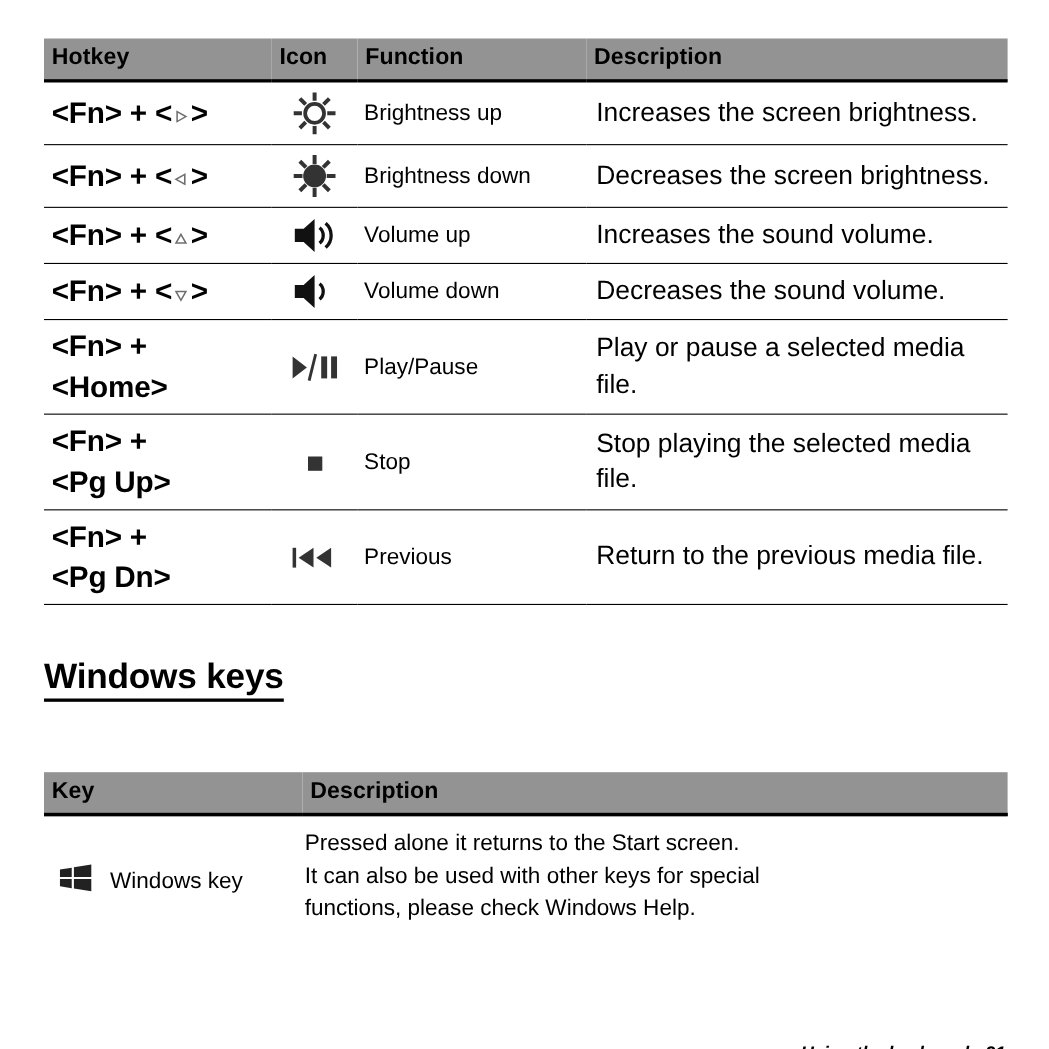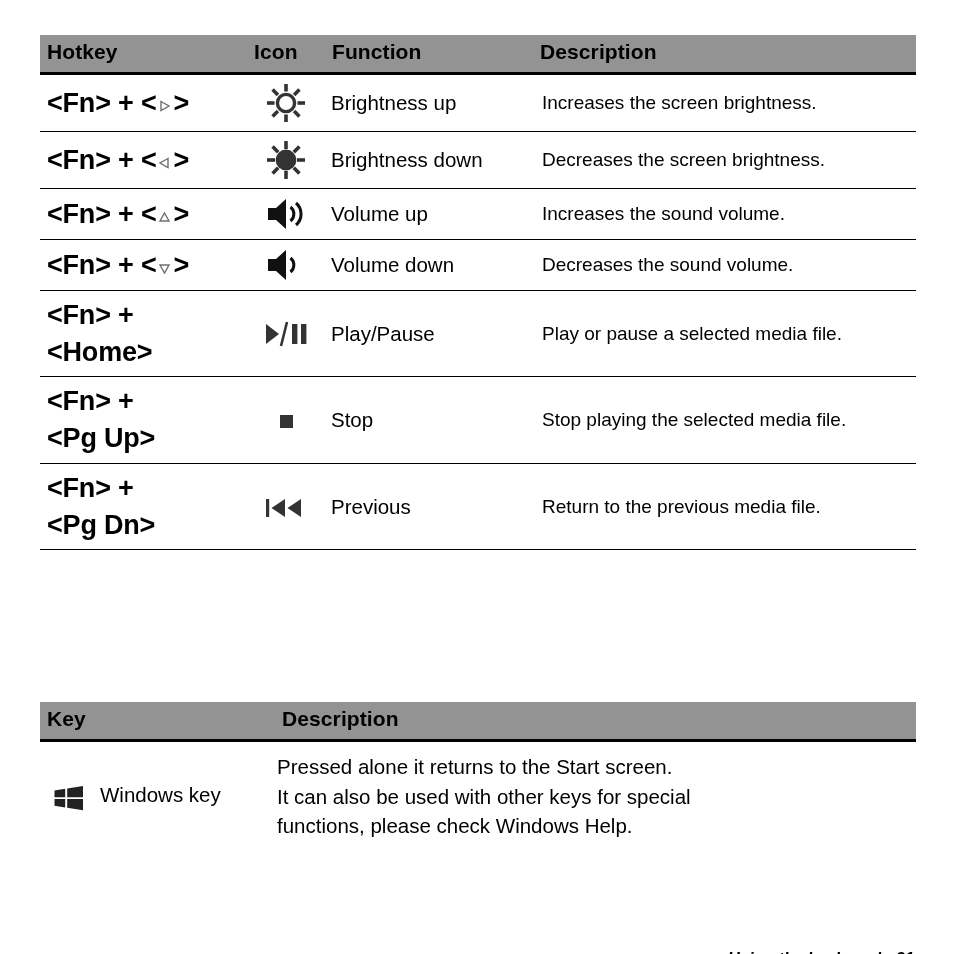--- a/index.html
+++ b/index.html
@@ -92,7 +92,7 @@
   td.cell-desc {
     padding-left: 9px;
     padding-right: 6px;
-    font-size: 19px;
+    font-size: 24px;
   }
 
   td.cell-keyname {

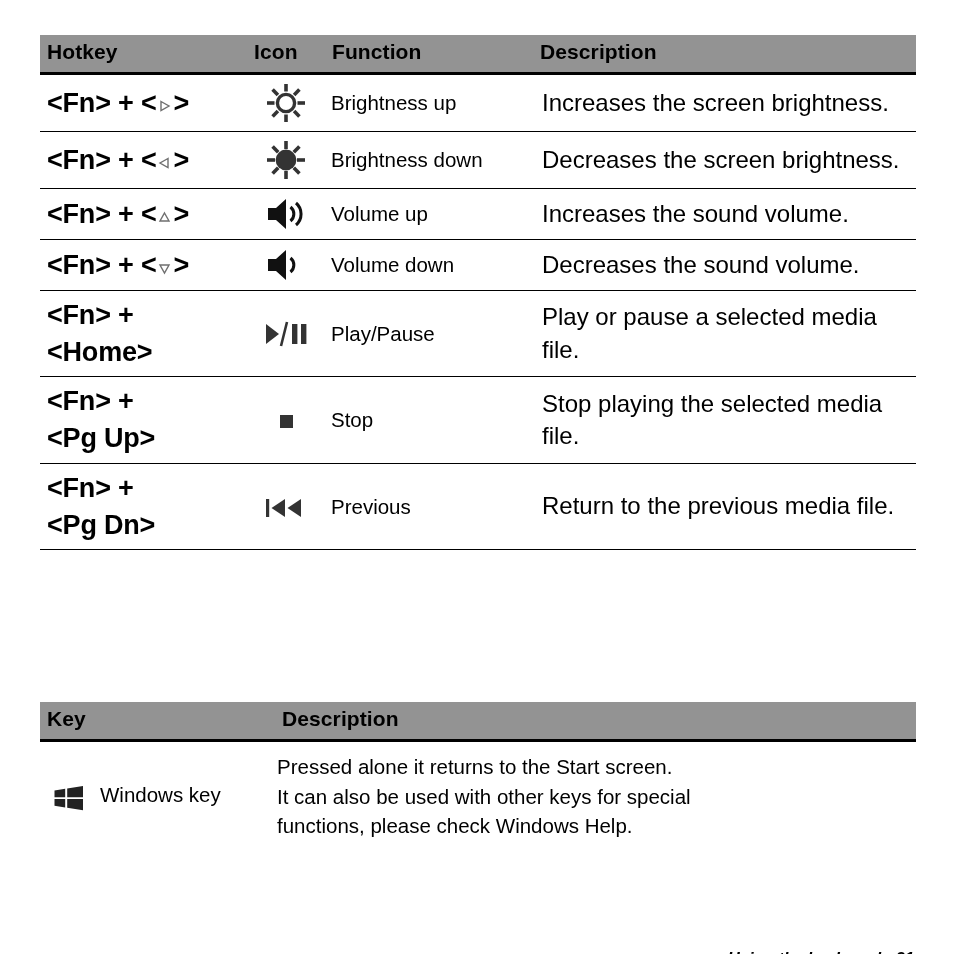--- a/index.html
+++ b/index.html
@@ -349,6 +349,7 @@
     </tbody>
   </table>
 
+  <div id="windows-keys-heading">Windows keys</div>
 
   <table class="doc-table" id="winkey-table">
     <colgroup>

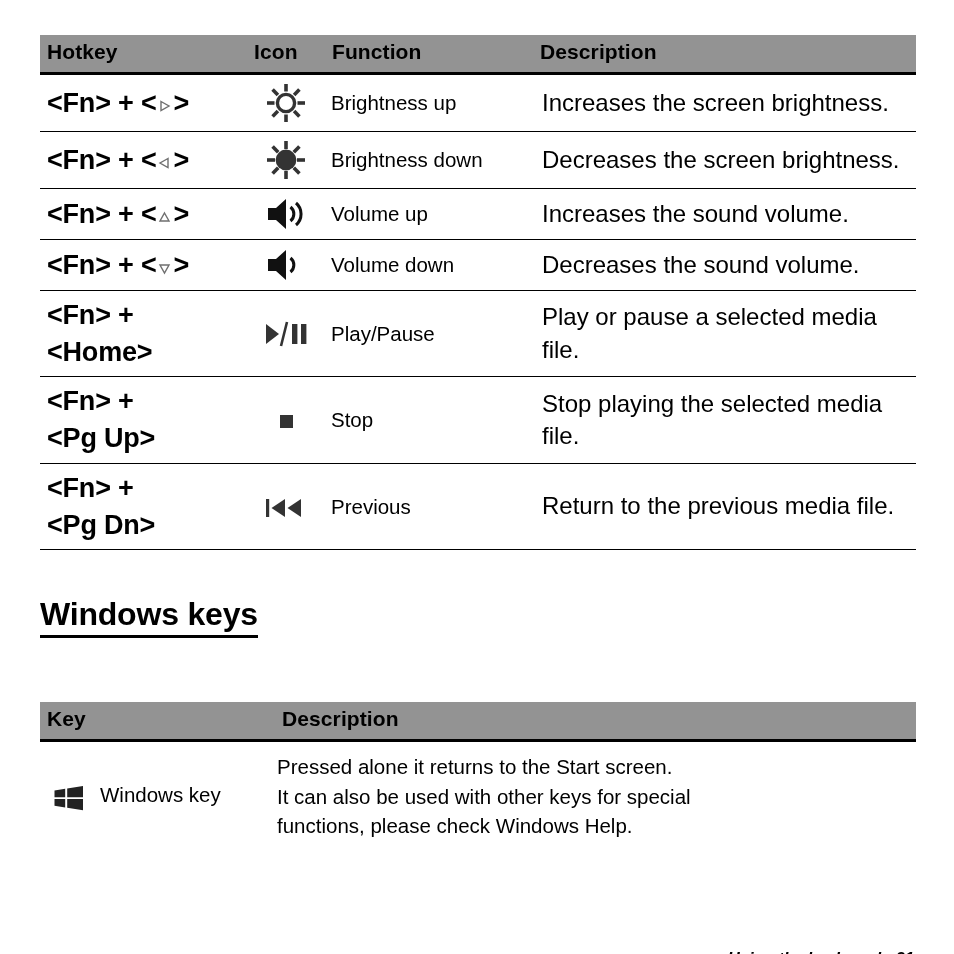--- a/index.html
+++ b/index.html
@@ -114,7 +114,7 @@
 
   .keyname-wrap {
     display: flex;
-    align-items: flex-start;
+    align-items: flex-end;
     gap: 14px;
     padding-left: 12px;
   }

